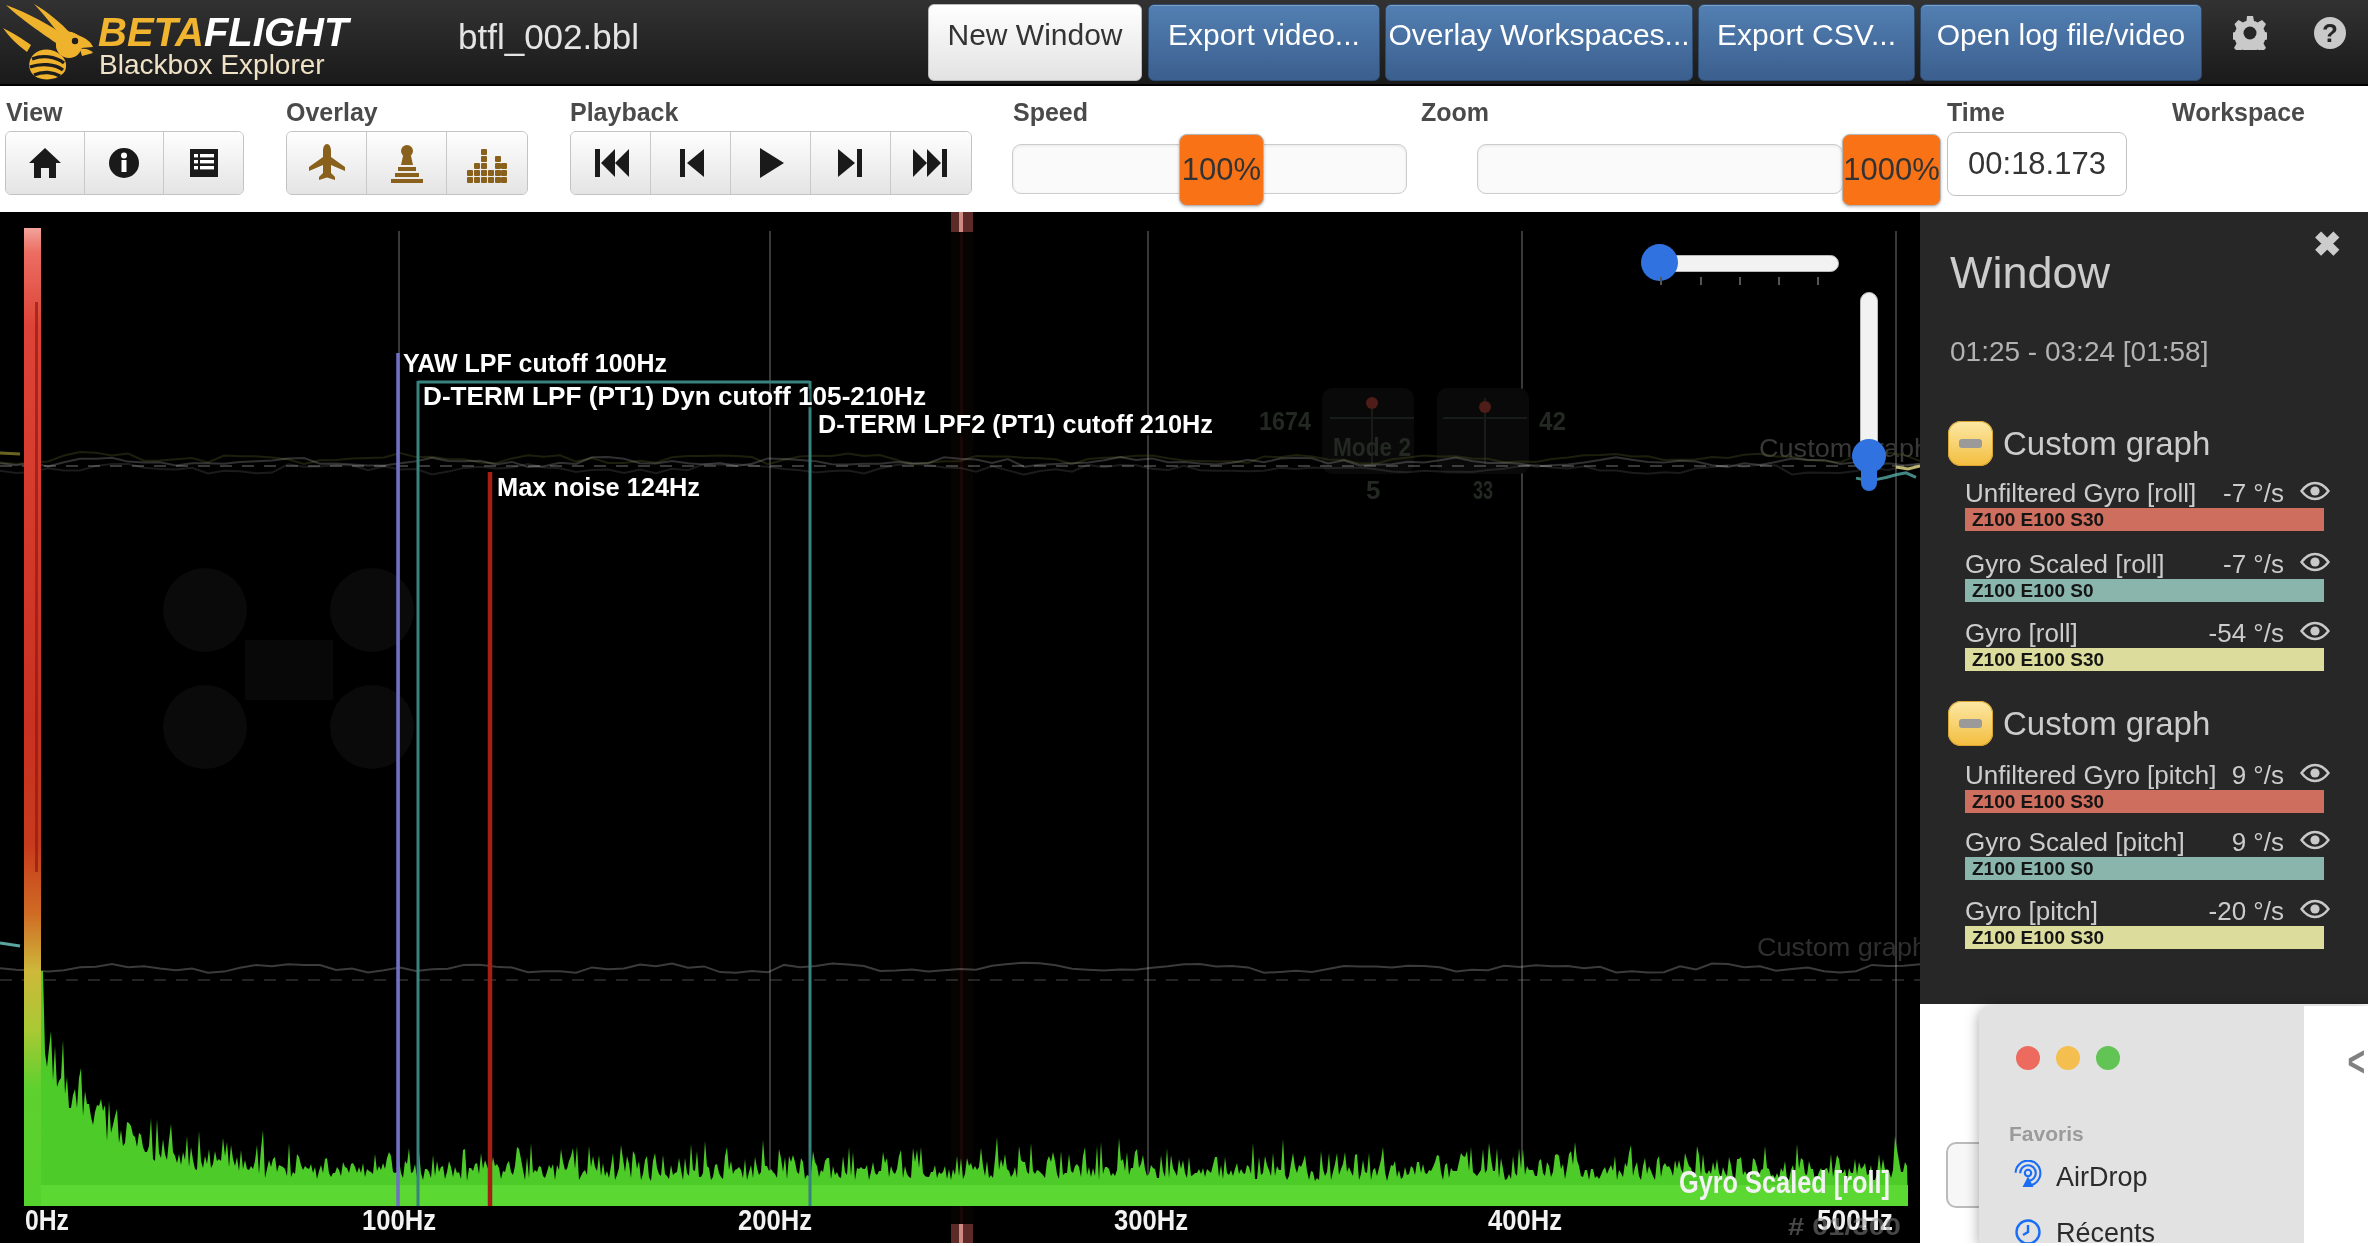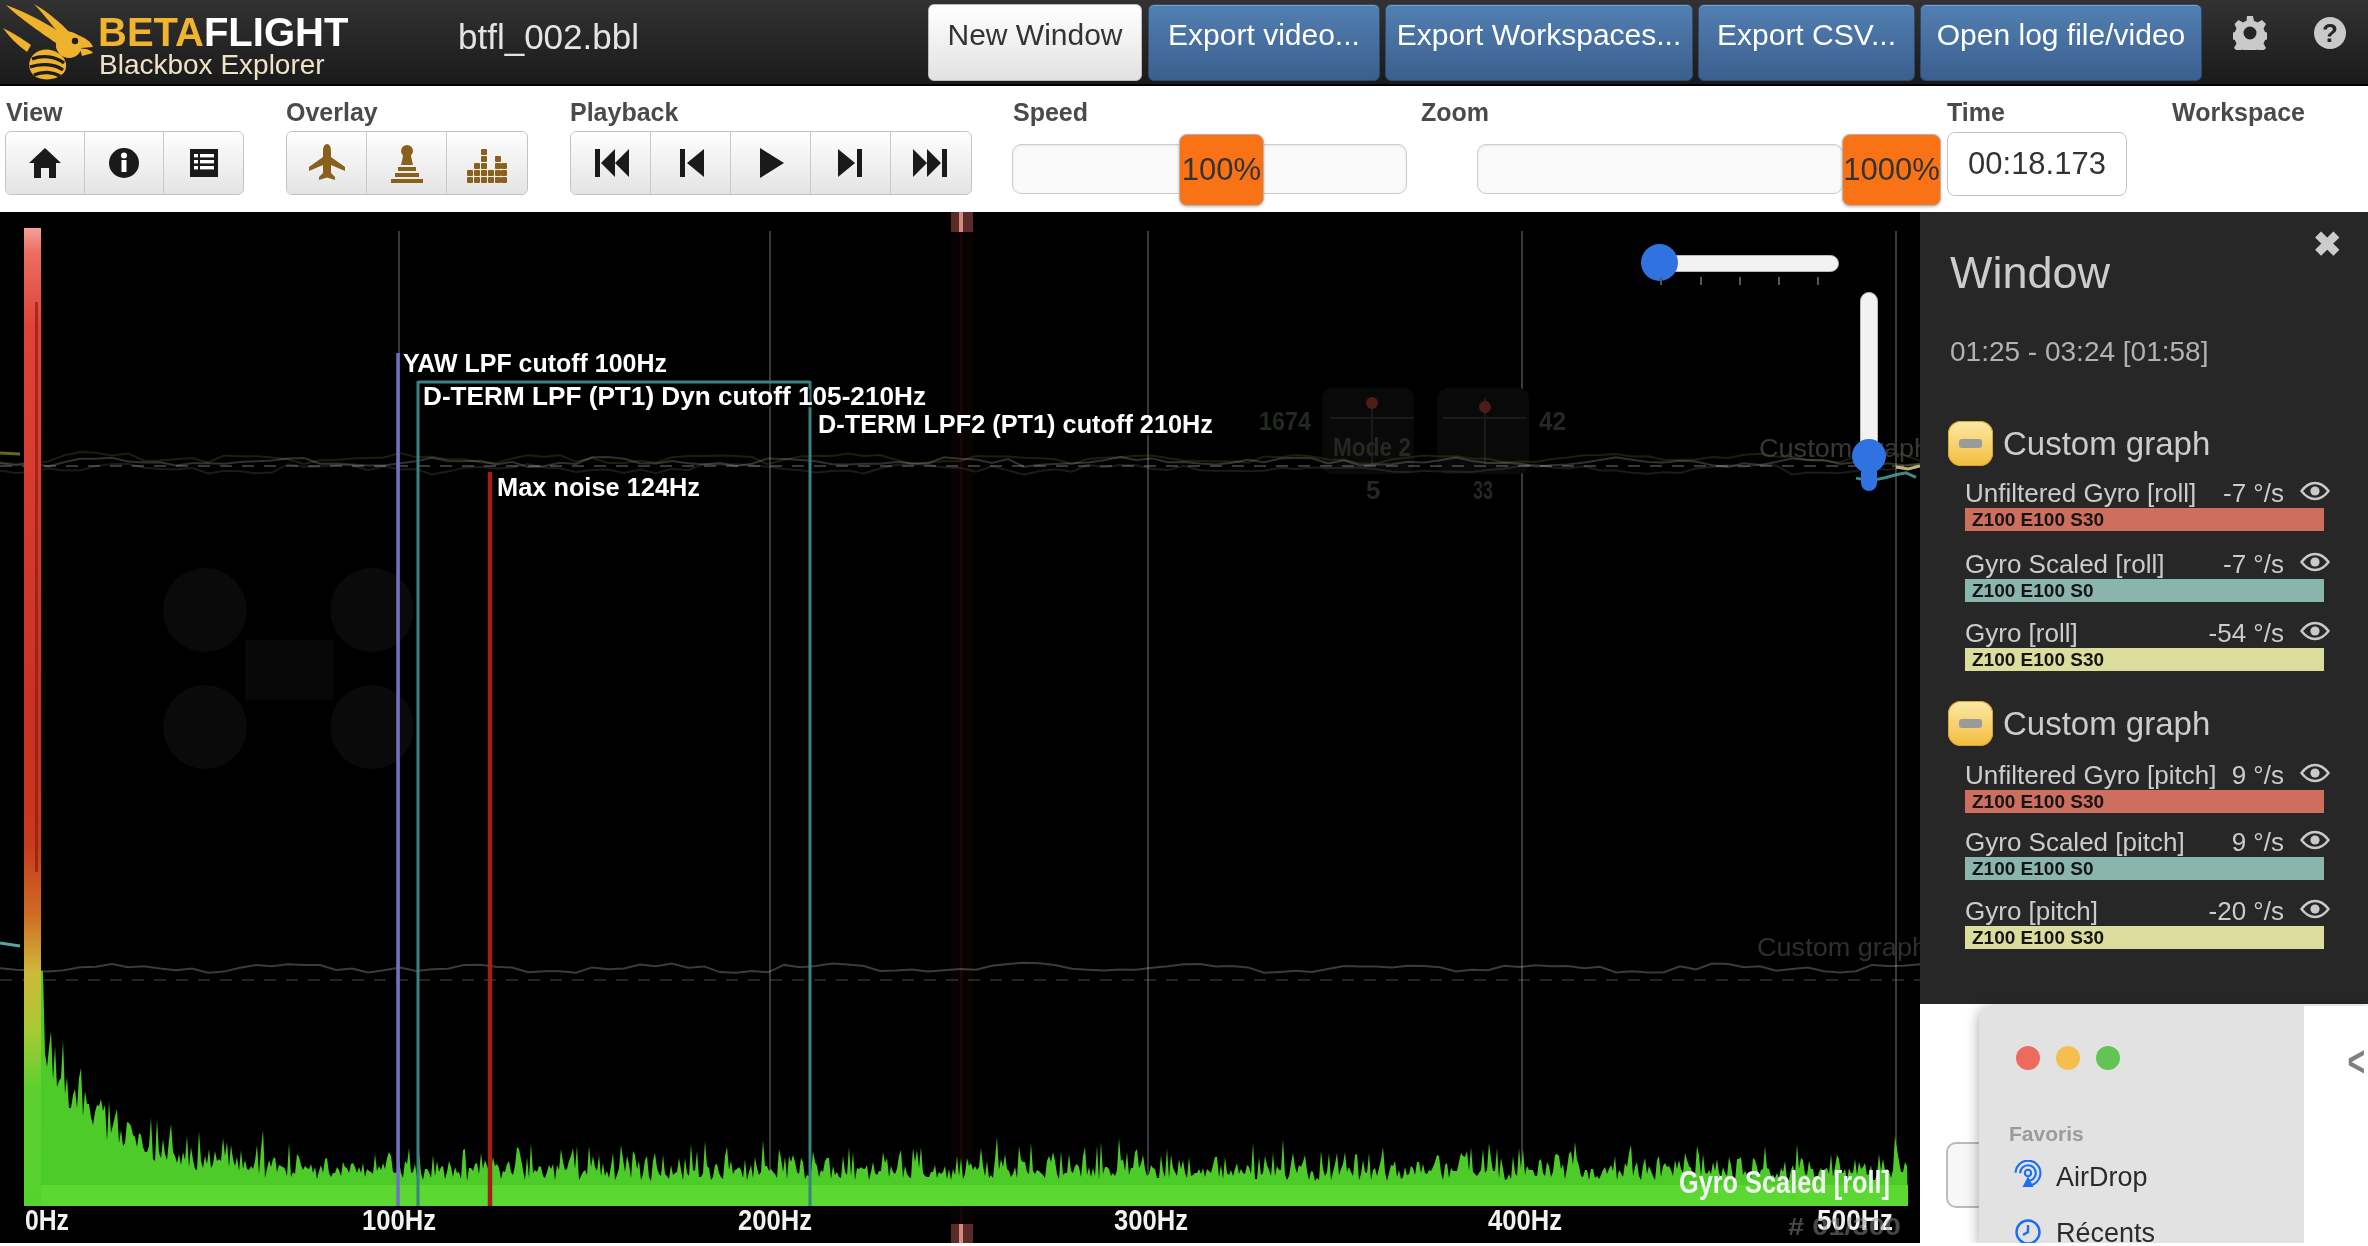--- a/index.html
+++ b/index.html
@@ -7,7 +7,7 @@
 
 #hdr{position:absolute;left:0;top:0;width:2368px;height:86px;background:linear-gradient(#323232,#1a1a1a);border-bottom:2px solid #000}
 #logo{position:absolute;left:2px;top:4px}
-#bf{position:absolute;left:98px;top:10px;font-weight:bold;font-size:40px;letter-spacing:0px;color:#fff}
+#bf{position:absolute;left:98px;top:10px;font-style:italic;font-weight:bold;font-size:40px;letter-spacing:0px;color:#fff}
 #bf .g{color:#f0b42f}
 #bbe{position:absolute;left:99px;top:49px;font-size:28px;color:#efe2c6}
 #fname{position:absolute;left:458px;top:17px;font-size:35px;color:#e4e4e4}

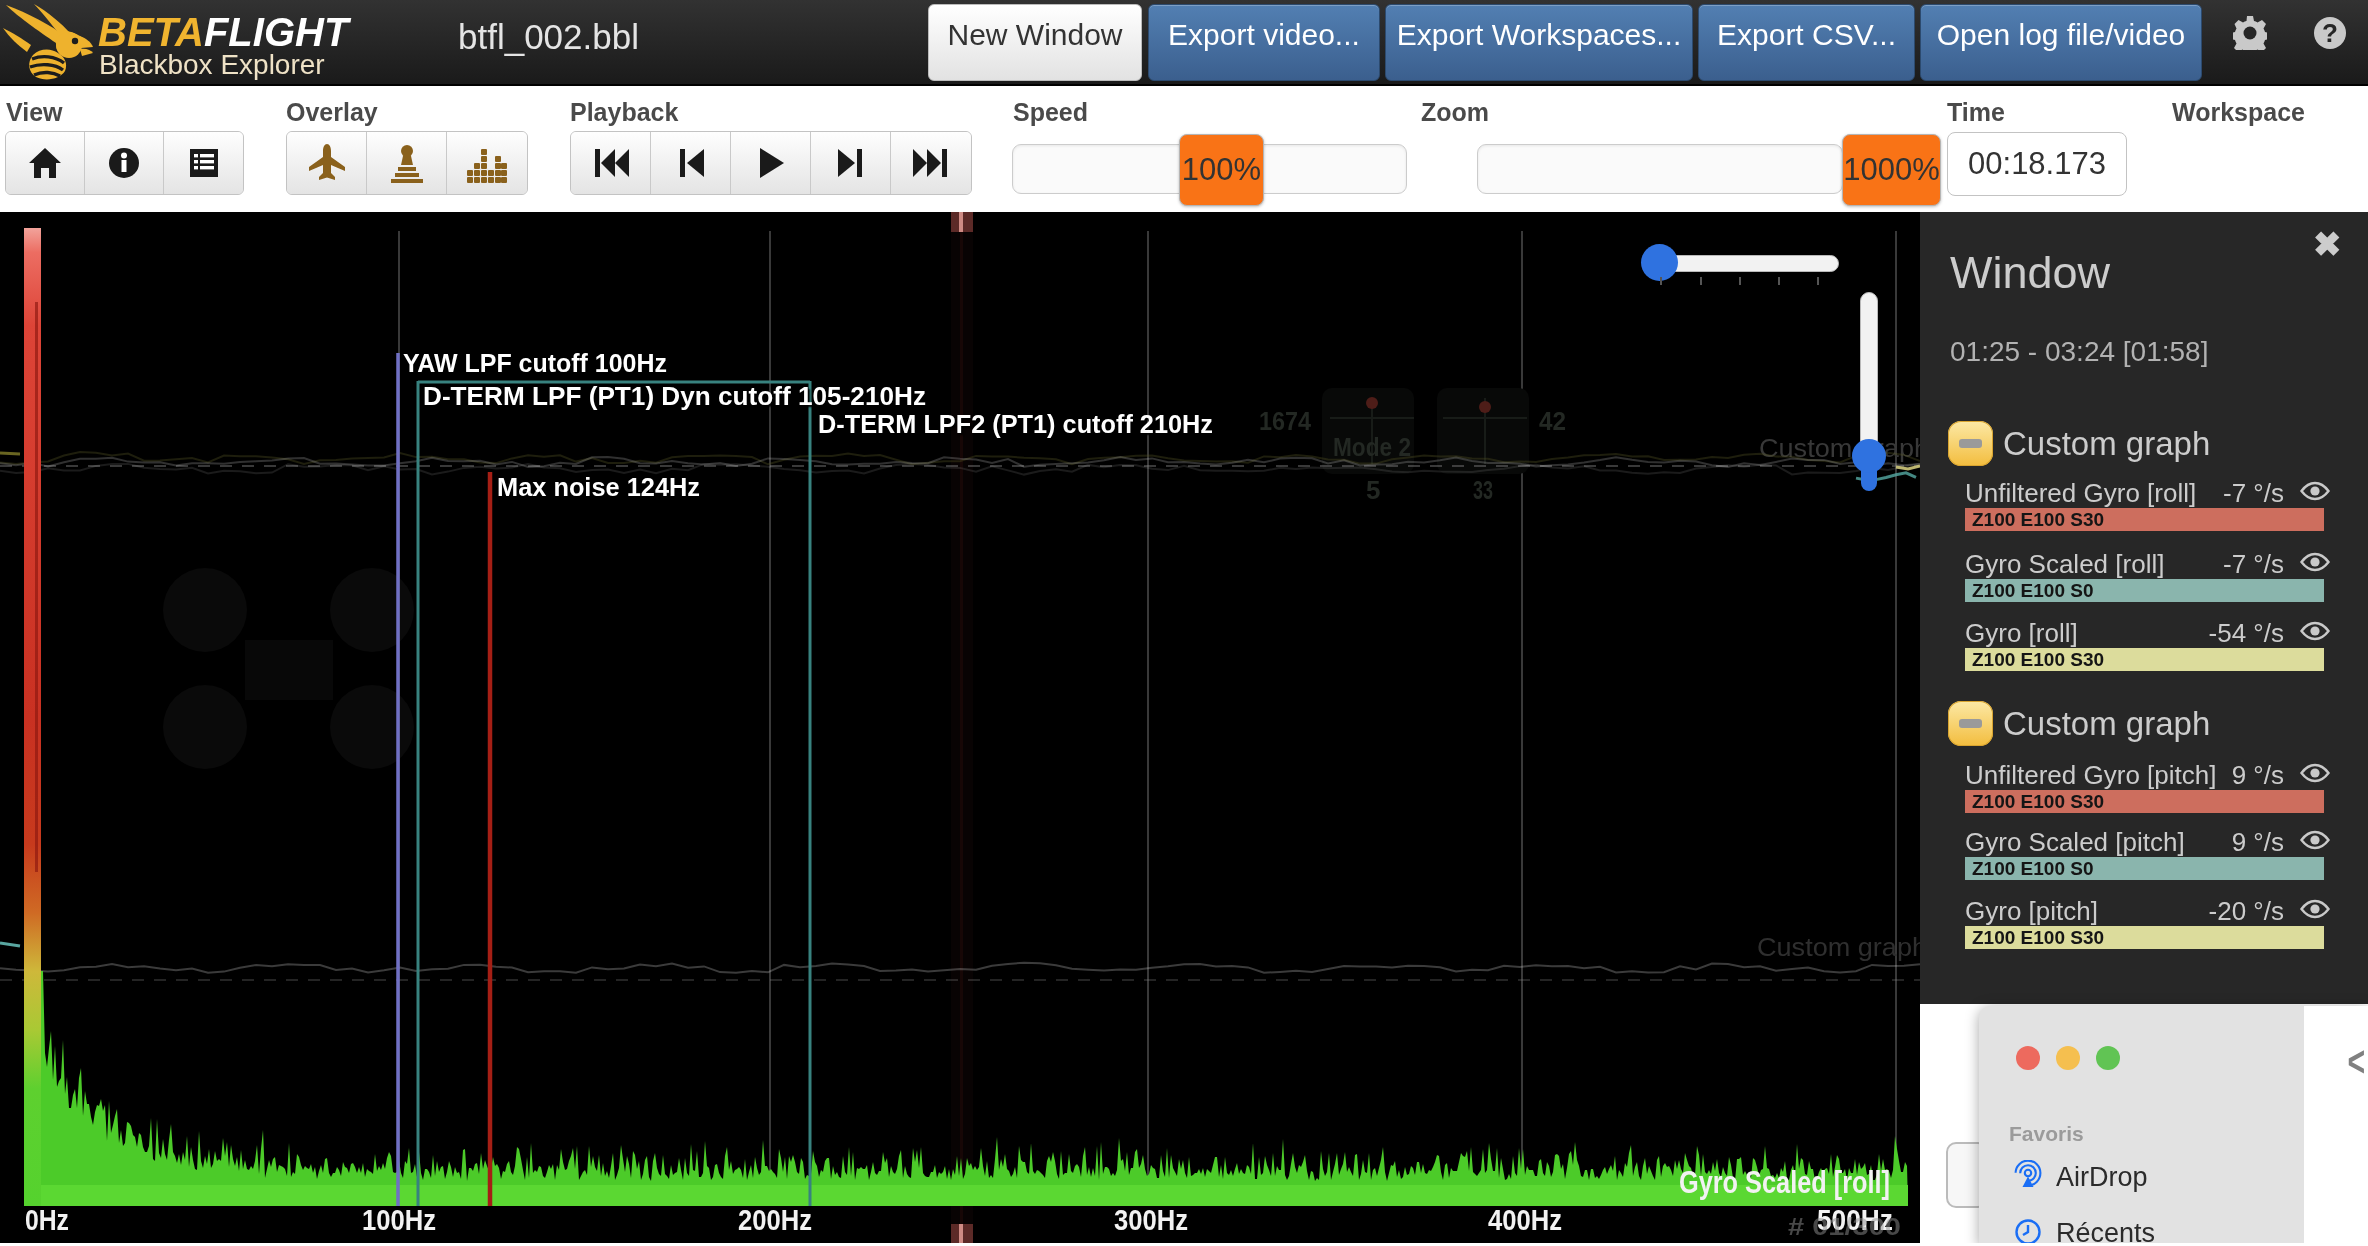--- a/index.html
+++ b/index.html
@@ -82,7 +82,7 @@
 <div id="fname">btfl_002.bbl</div>
 <div class="hbtn white" style="left:928px;width:214px">New Window</div>
 <div class="hbtn blue" style="left:1148px;width:232px">Export video...</div>
-<div class="hbtn blue" style="left:1385px;width:308px">Export Workspaces...</div>
+<div class="hbtn blue" style="left:1385px;width:308px">Overlay Workspaces...</div>
 <div class="hbtn blue" style="left:1920px;width:282px">Open log file/video</div>
 <div class="hbtn blue" style="left:1698px;width:217px">Export CSV...</div>
 <svg style="position:absolute;left:2233px;top:16px" width="34" height="34" viewBox="0 0 34 34">

